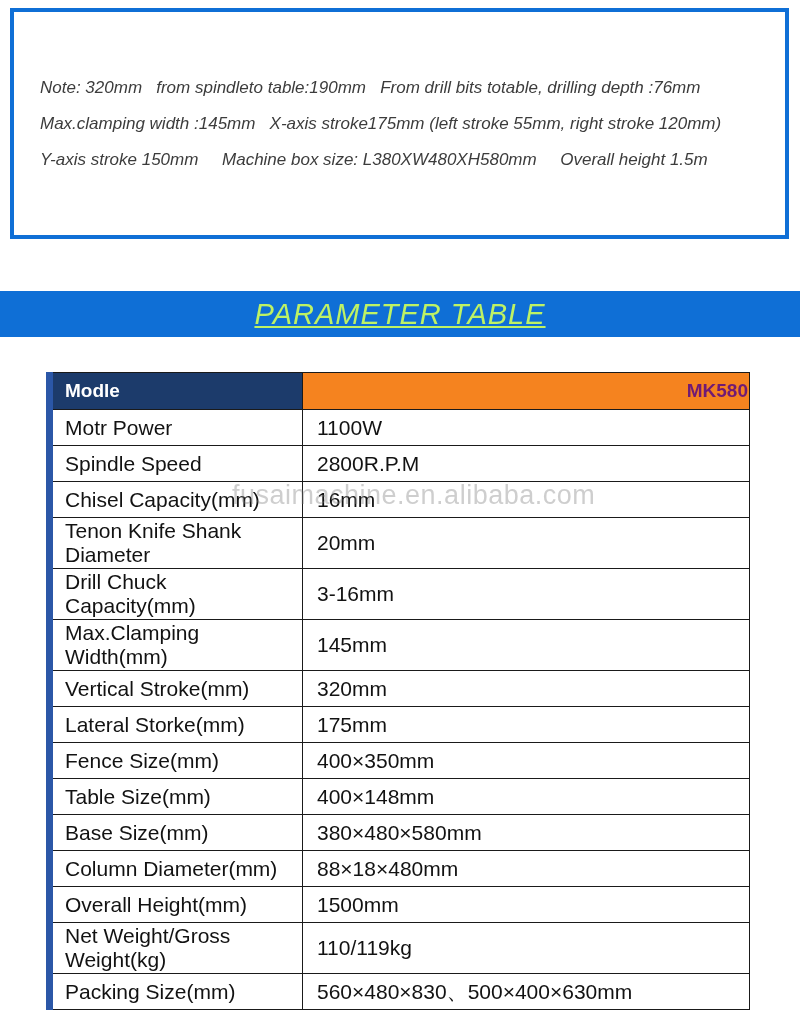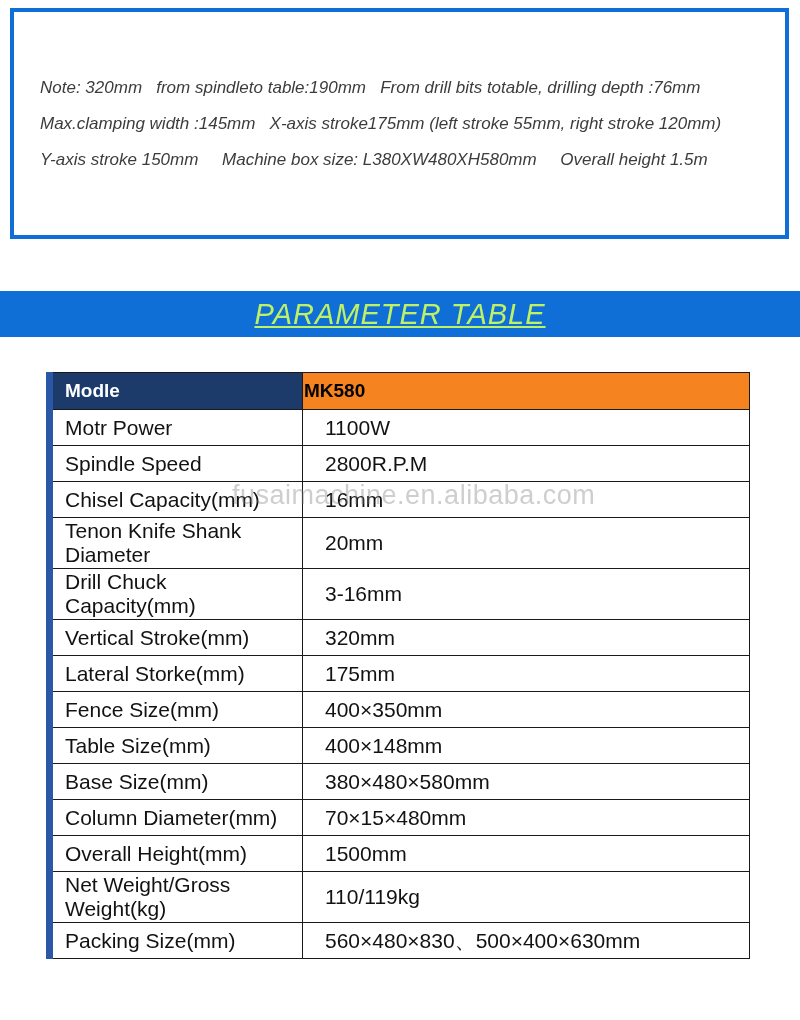--- a/index.html
+++ b/index.html
@@ -73,8 +73,8 @@
   }
   th.model-value {
     background: #f5831f;
-    color: #000000;
-    text-align: left;
+    color: #701a75;
+    text-align: right;
     font-size: 19px;
     font-weight: bold;
     height: 37px;

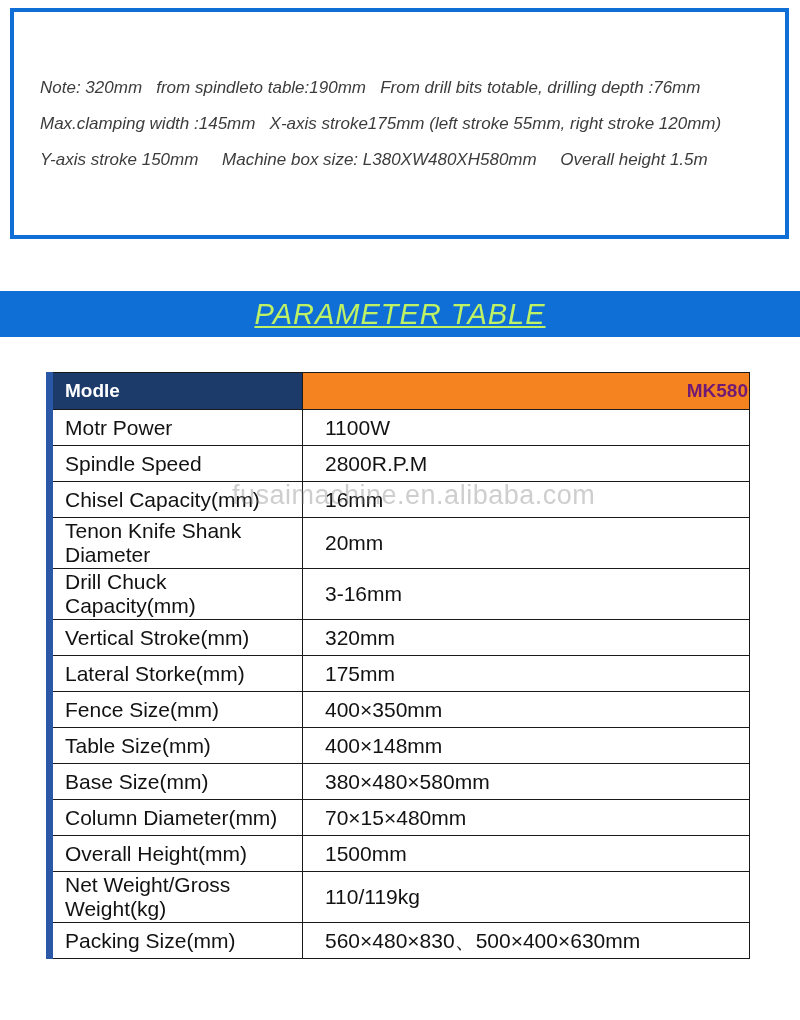--- a/index.html
+++ b/index.html
@@ -86,7 +86,7 @@
     background: #ffffff;
   }
   td.row-label { padding-left: 12px; }
-  td.row-value { padding-left: 22px; }
+  td.row-value { padding-left: 14px; }
 
   
   .watermark {

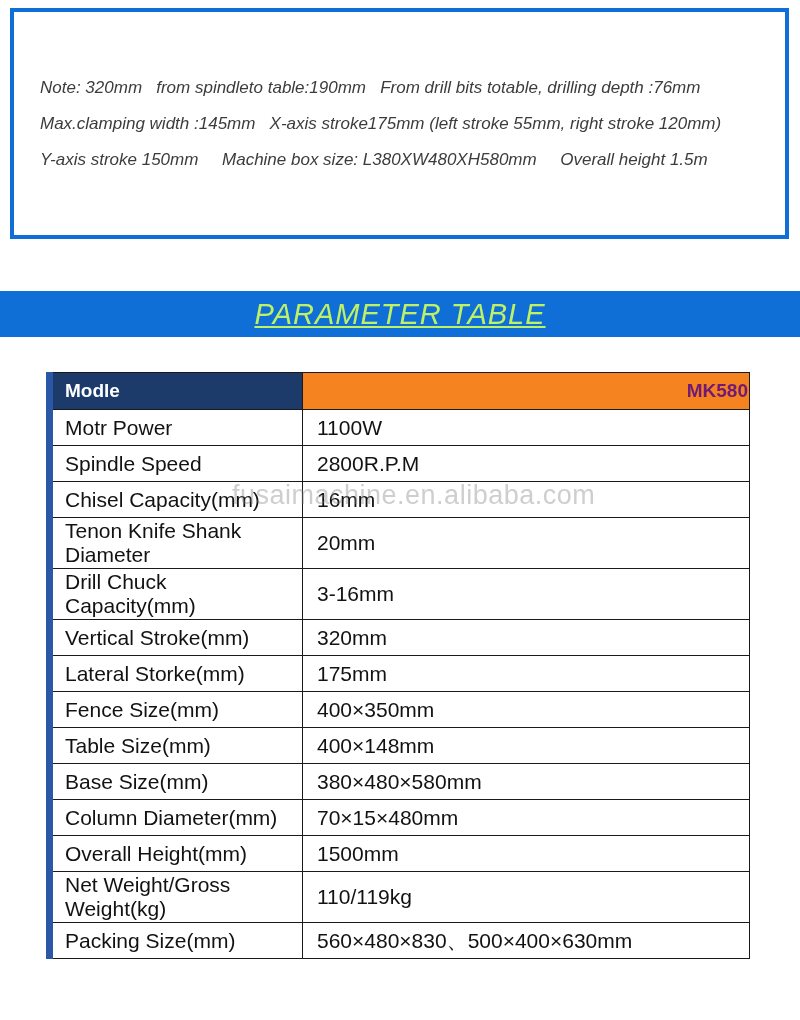--- a/index.html
+++ b/index.html
@@ -145,6 +145,10 @@
           <td class="row-value">3-16mm</td>
         </tr>
         <tr>
+          <td class="row-label">Max.Clamping Width(mm)</td>
+          <td class="row-value">145mm</td>
+        </tr>
+        <tr>
           <td class="row-label">Vertical Stroke(mm)</td>
           <td class="row-value">320mm</td>
         </tr>

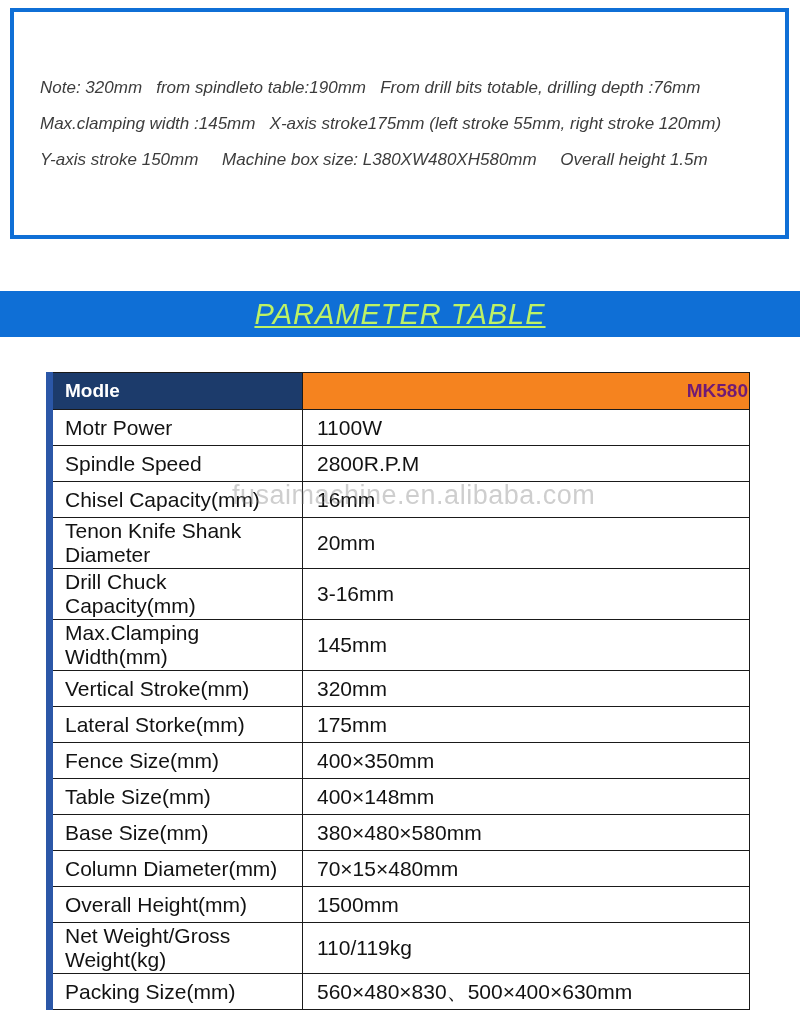--- a/index.html
+++ b/index.html
@@ -170,7 +170,7 @@
         </tr>
         <tr>
           <td class="row-label">Column Diameter(mm)</td>
-          <td class="row-value">70×15×480mm</td>
+          <td class="row-value">88×18×480mm</td>
         </tr>
         <tr>
           <td class="row-label">Overall Height(mm)</td>

